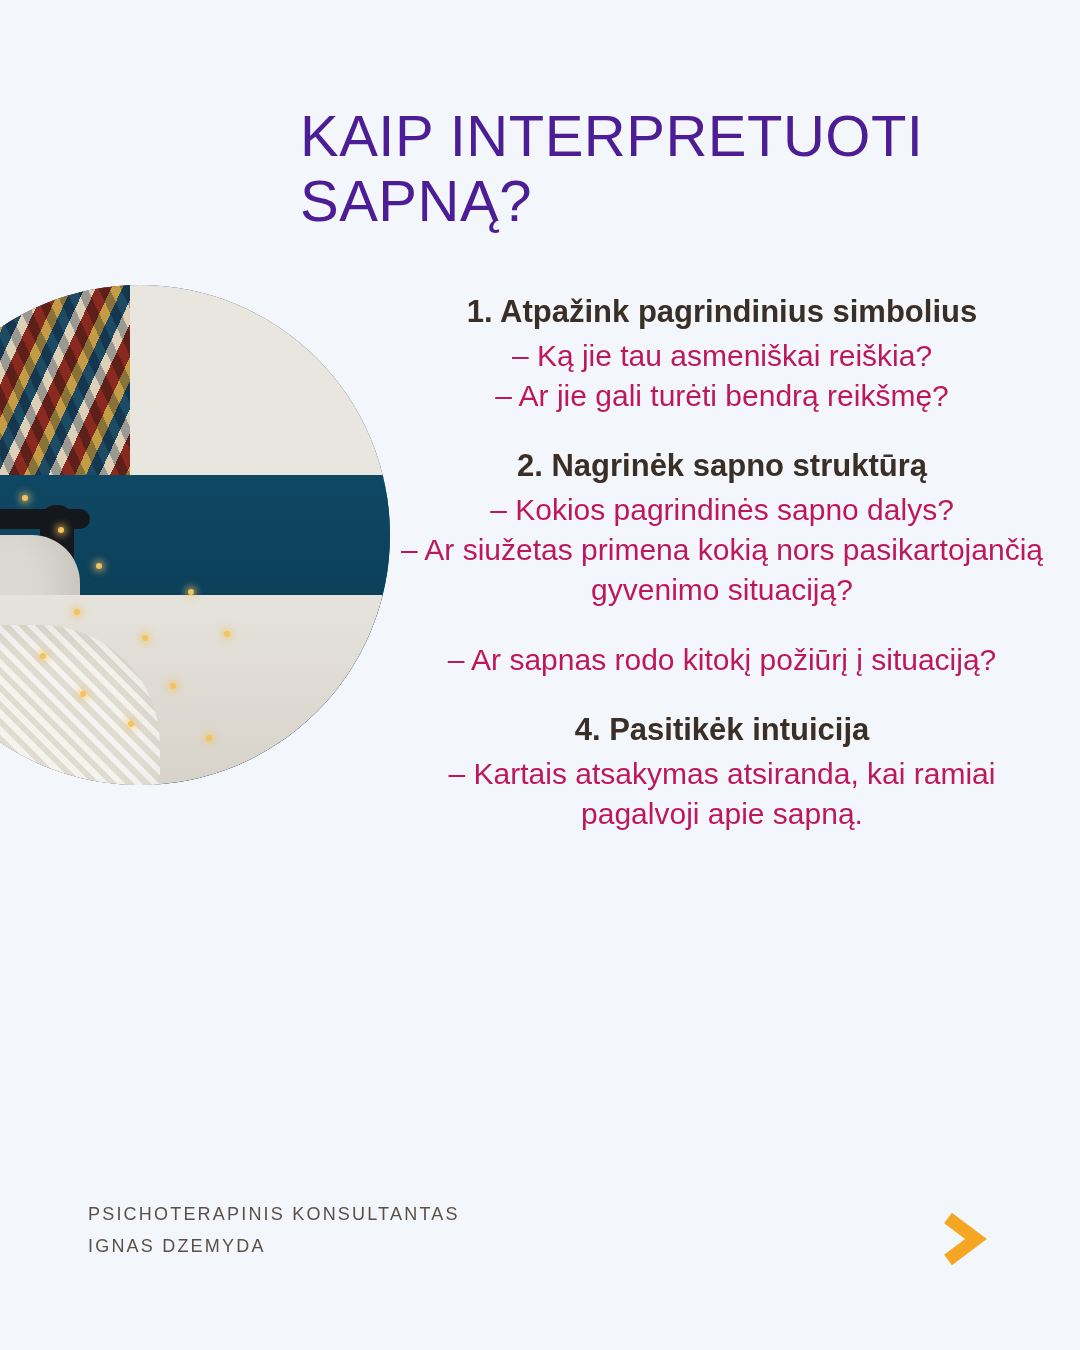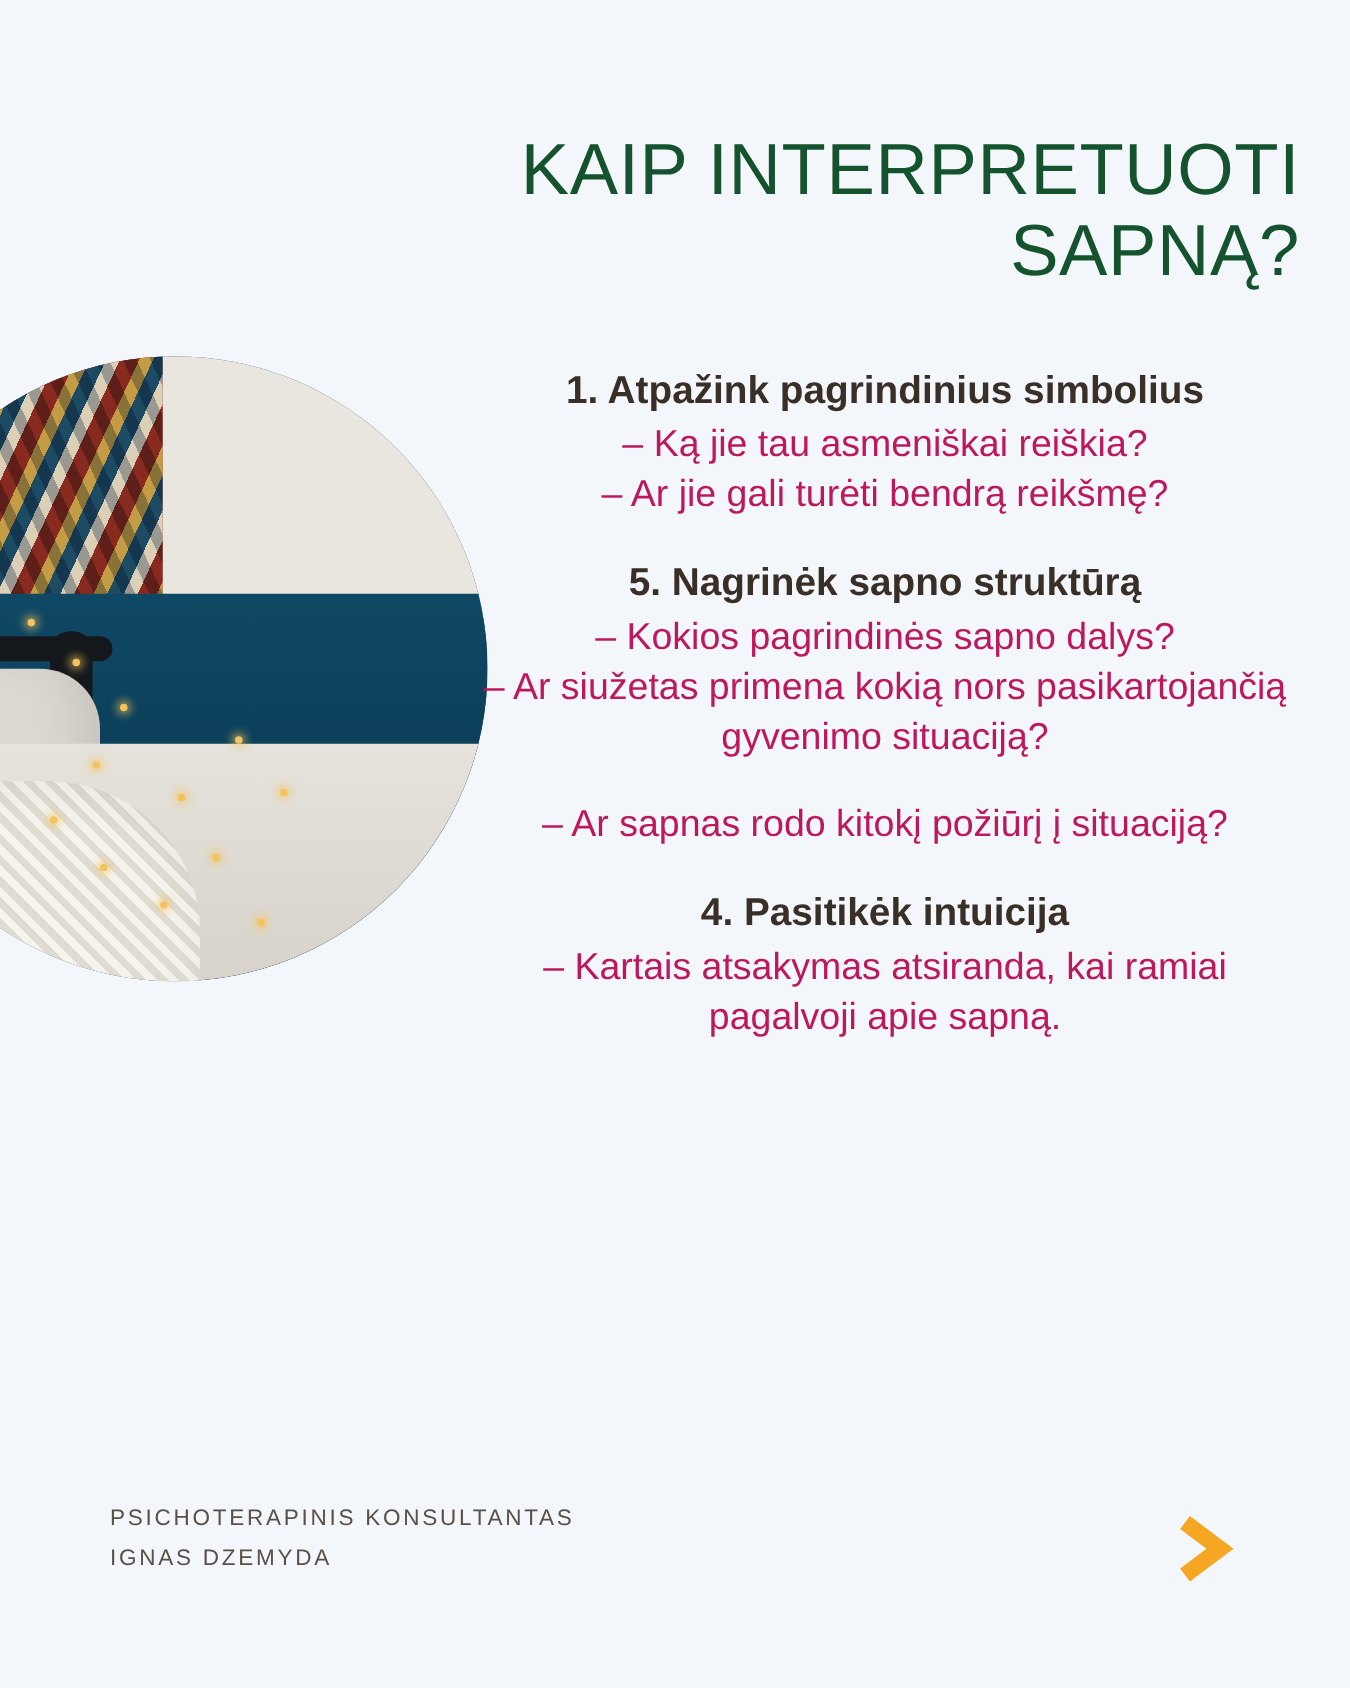--- a/index.html
+++ b/index.html
@@ -23,12 +23,12 @@
     top: 104px;
     left: 300px;
     width: 740px;
-    text-align: right;
+    text-align: left;
     font-size: 58px;
     line-height: 1.12;
     font-weight: 400;
     letter-spacing: 0.5px;
-    color: #14532d;
+    color: #4c1d95;
   }
 
   

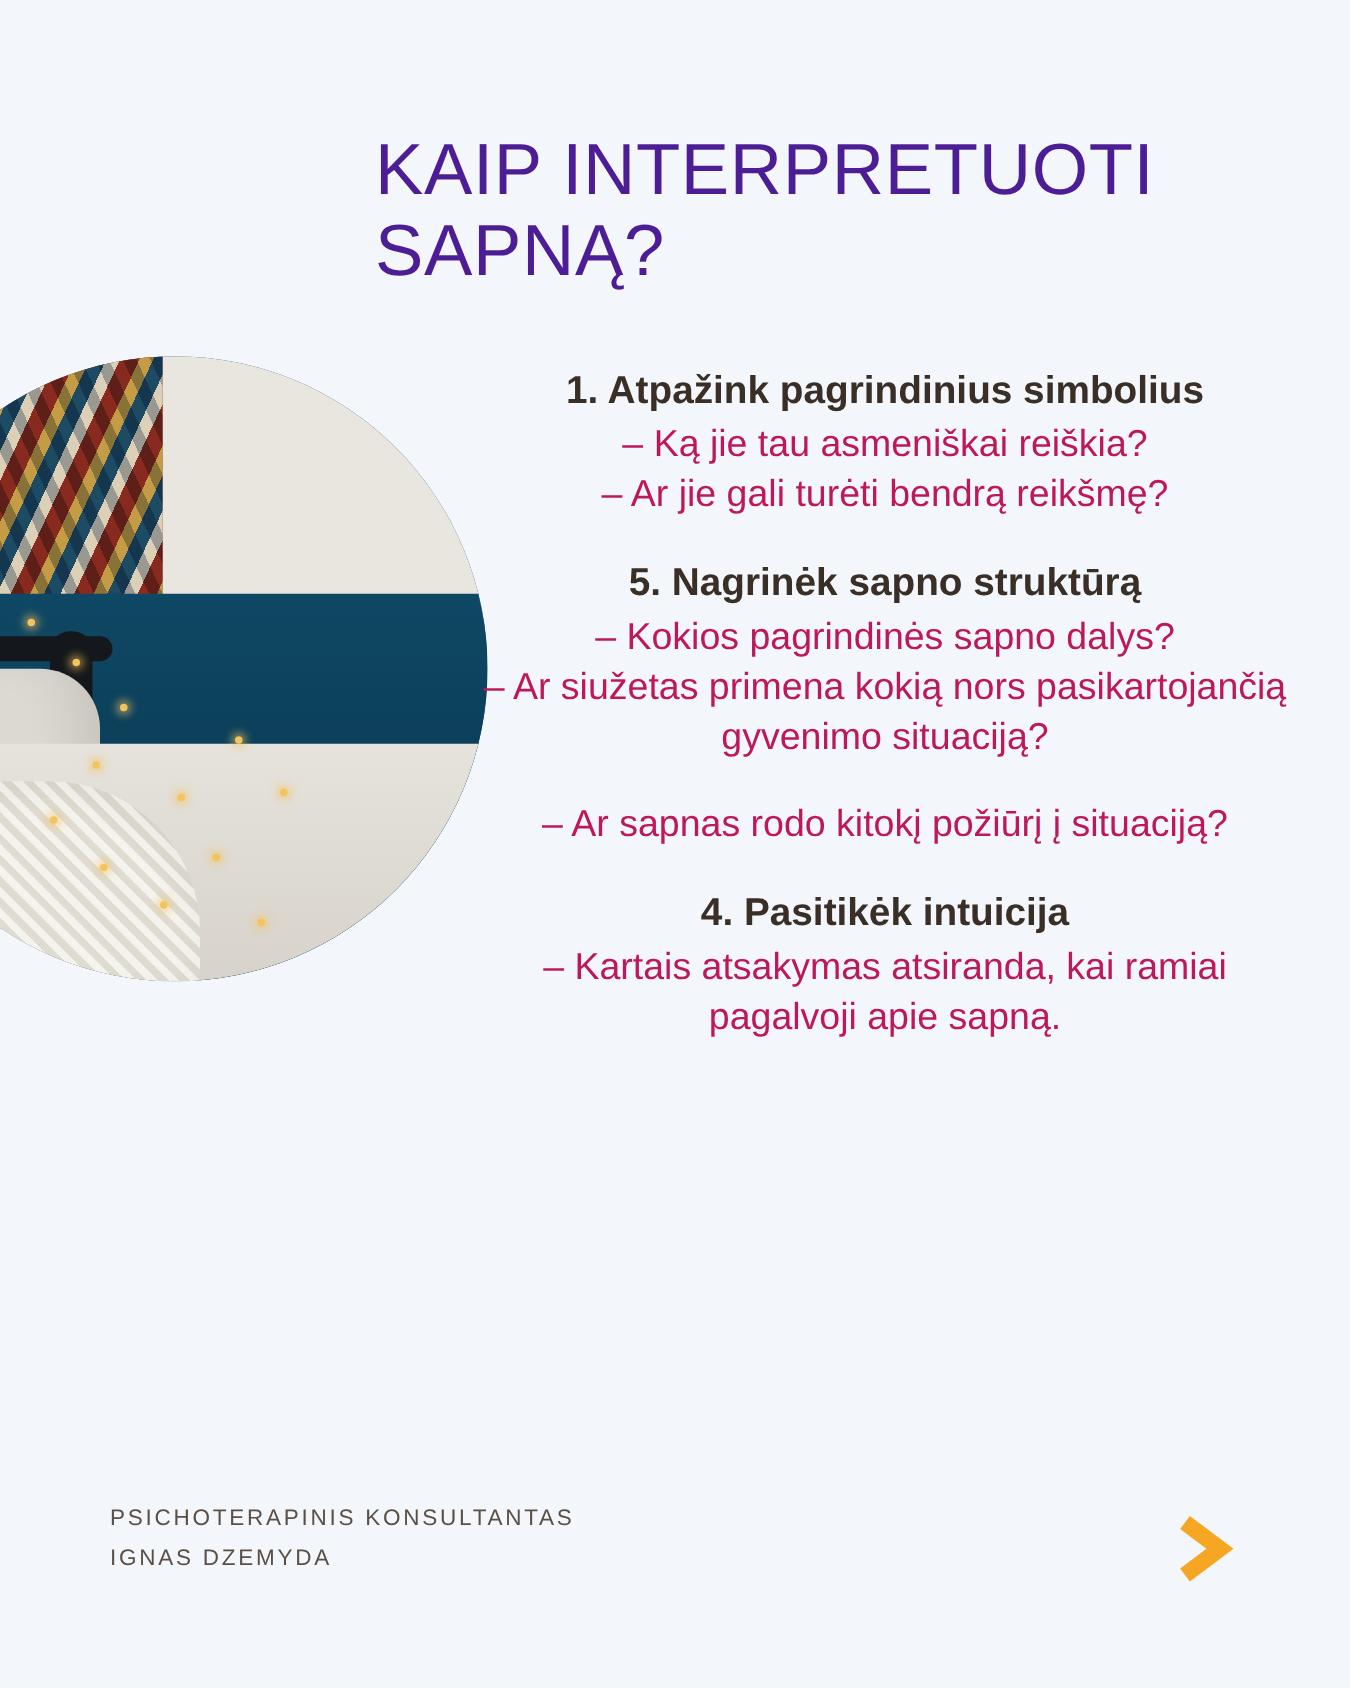--- a/index.html
+++ b/index.html
@@ -144,7 +144,7 @@
   .steps {
     position: absolute;
     top: 292px;
-    left: 384px;
+    left: 398px;
     width: 648px;
     text-align: center;
   }

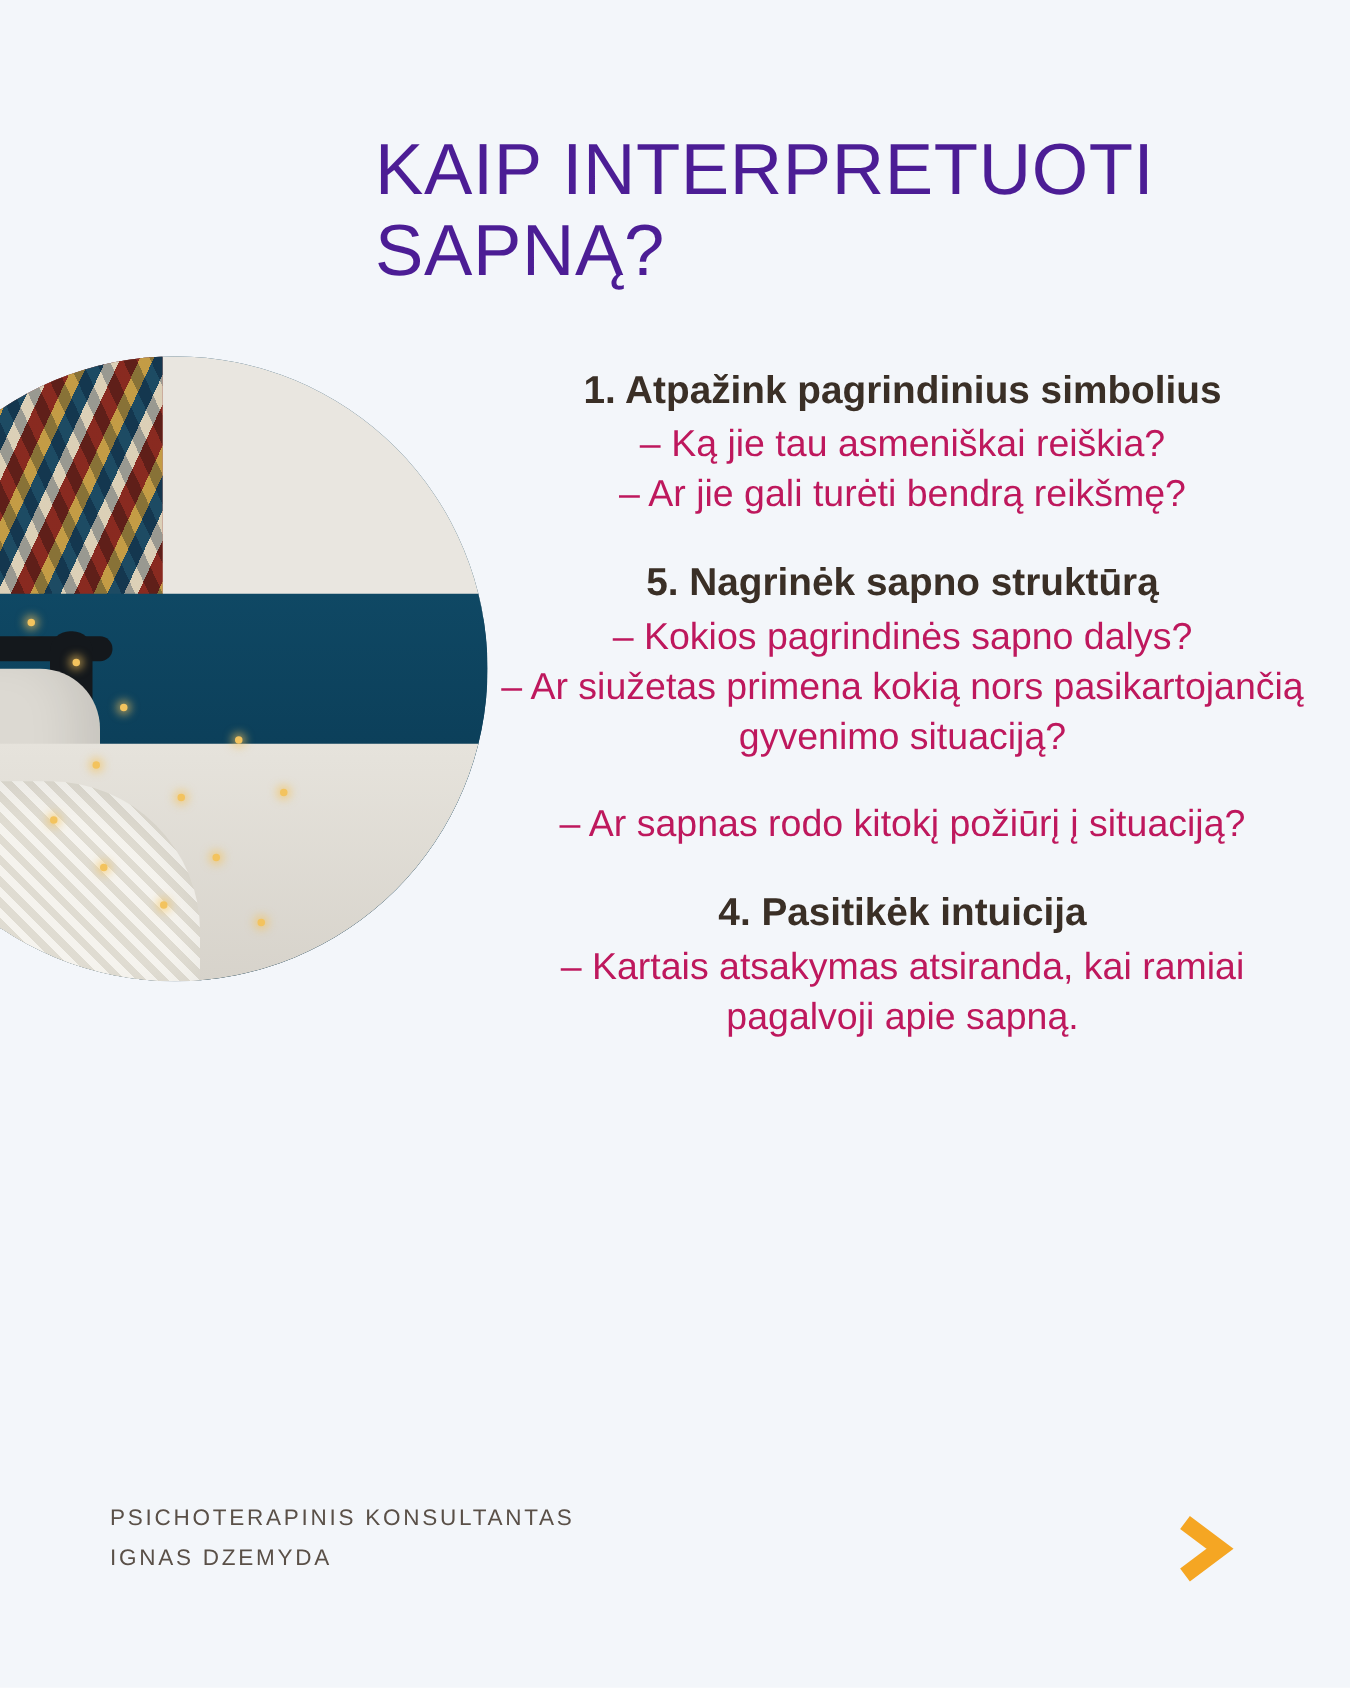--- a/index.html
+++ b/index.html
@@ -229,7 +229,7 @@
   </div>
 
   <div class="step">
-    <div class="step-heading">5. Nagrinėk sapno struktūrą</div>
+    <div class="step-heading">2. Nagrinėk sapno struktūrą</div>
     <div class="step-line">– Kokios pagrindinės sapno dalys?</div>
     <div class="step-line">– Ar siužetas primena kokią nors pasikartojančią gyvenimo situaciją?</div>
   </div>

